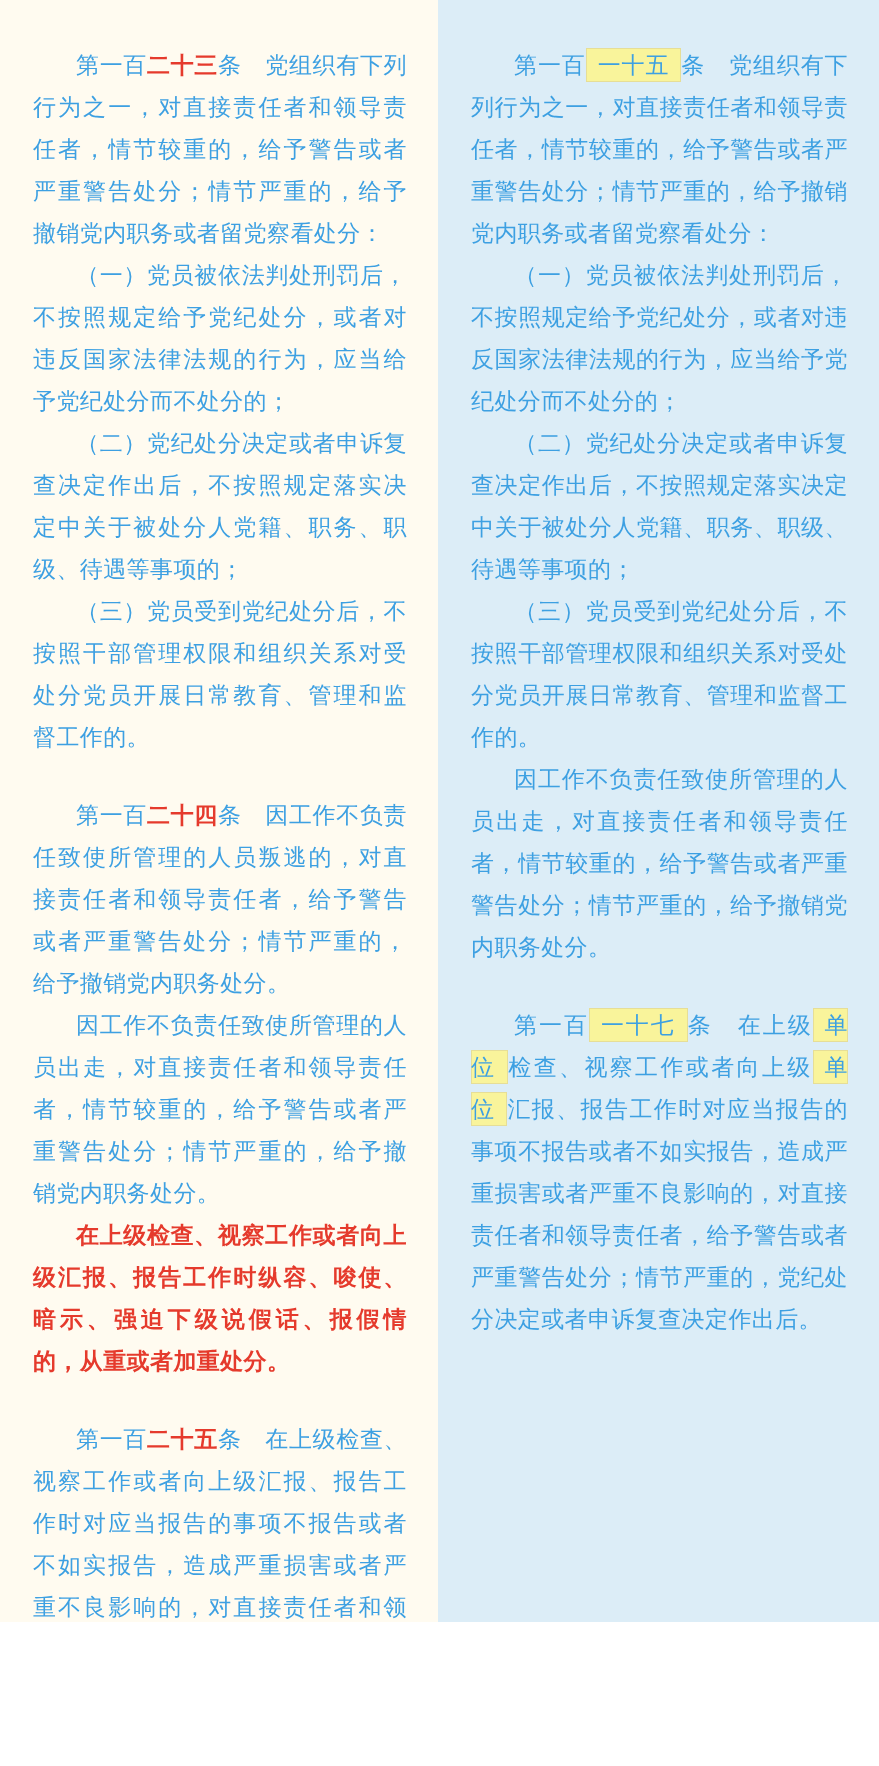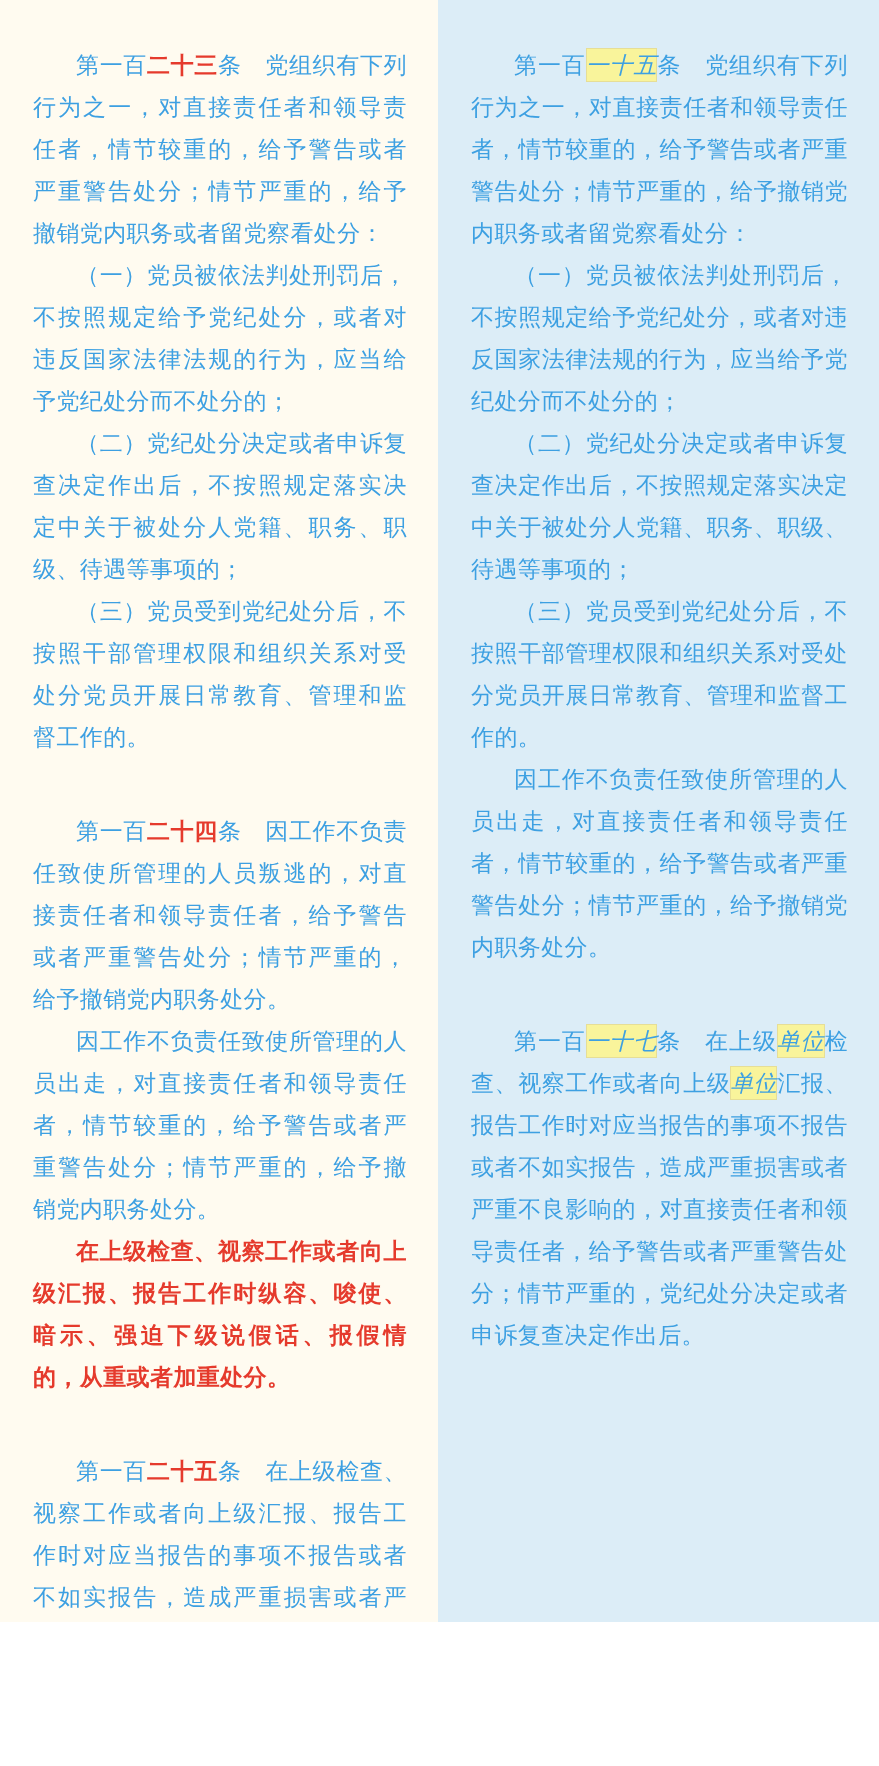--- a/index.html
+++ b/index.html
@@ -38,8 +38,7 @@
     color: var(--blue);
     background: var(--hl);
     box-shadow: inset 0 0 0 1px var(--hl-border);
-    padding: 4px 0;
-    font-style: italic;
+    padding: 4px 12px;
   }
 </style>
 </head>

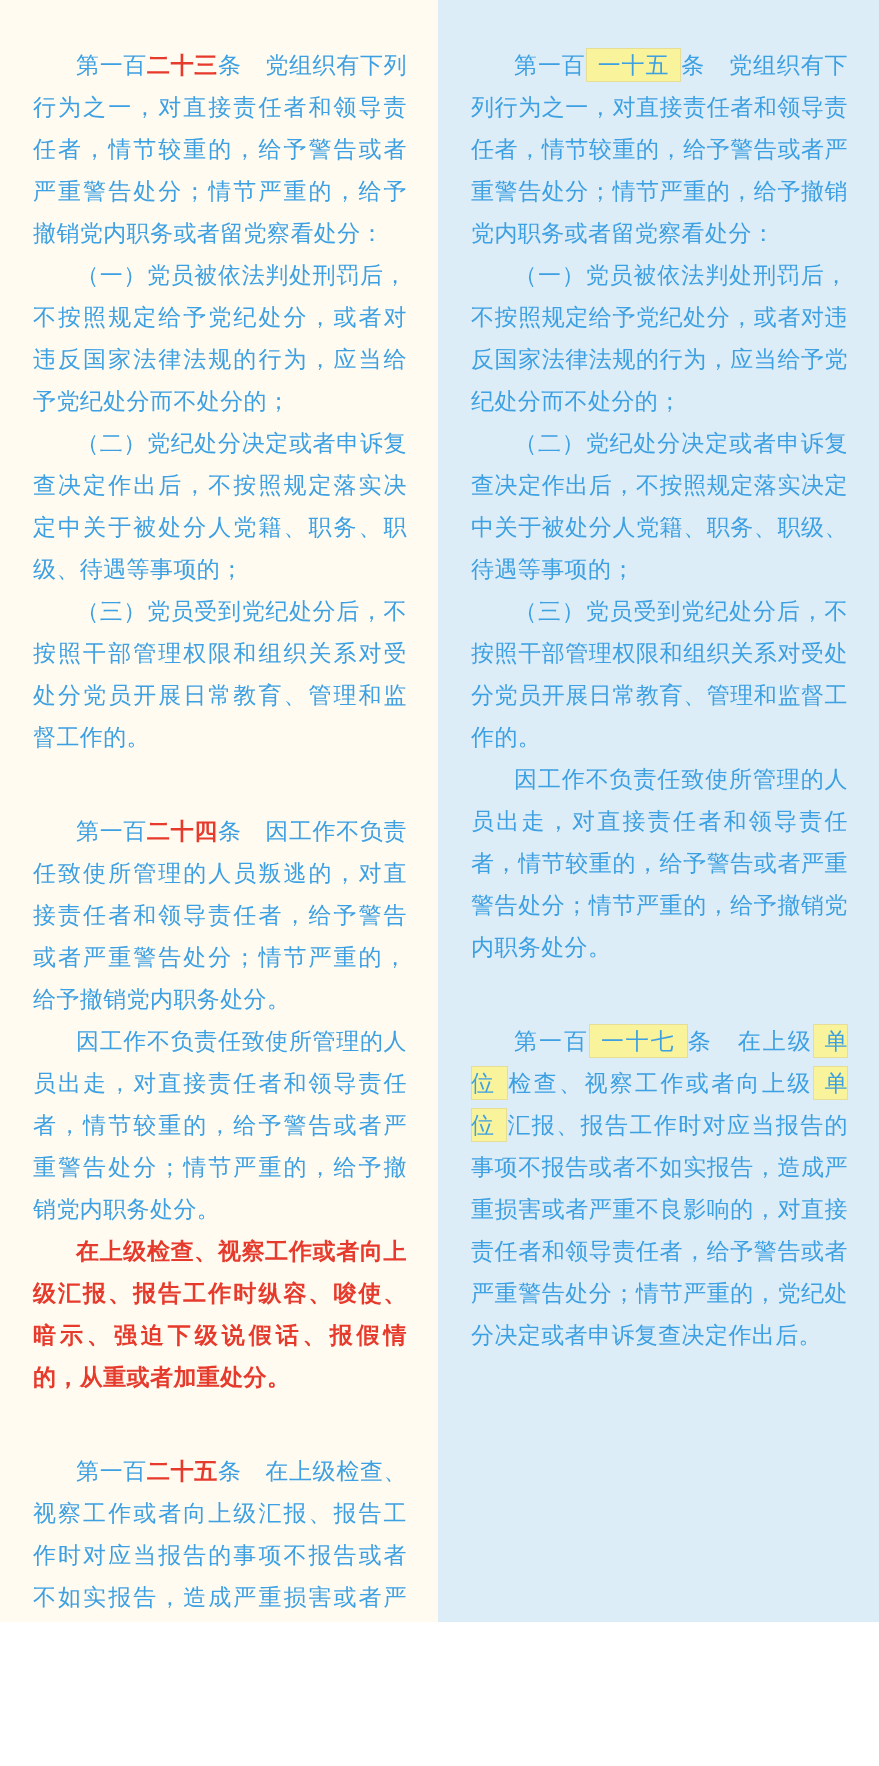--- a/index.html
+++ b/index.html
@@ -28,7 +28,7 @@
     text-align: justify;
     text-indent: 43px;
   }
-  p.para.gap { margin-top: 52px; }
+  p.para.gap { margin-top: 36px; }
   .seg-blue { color: var(--blue); }
   .seg-red-bold {
     color: var(--red);

